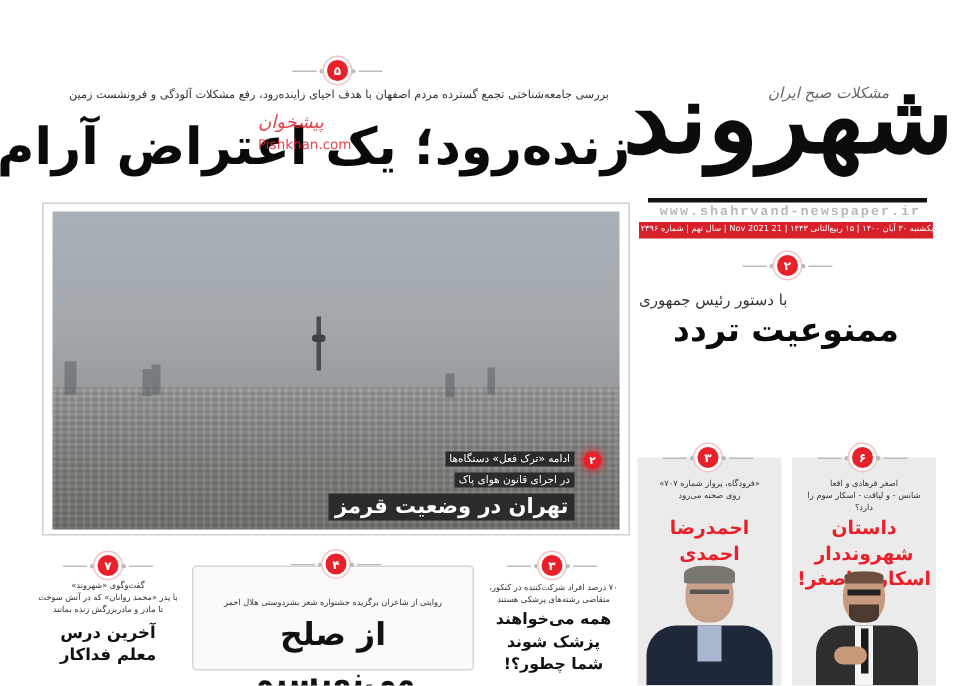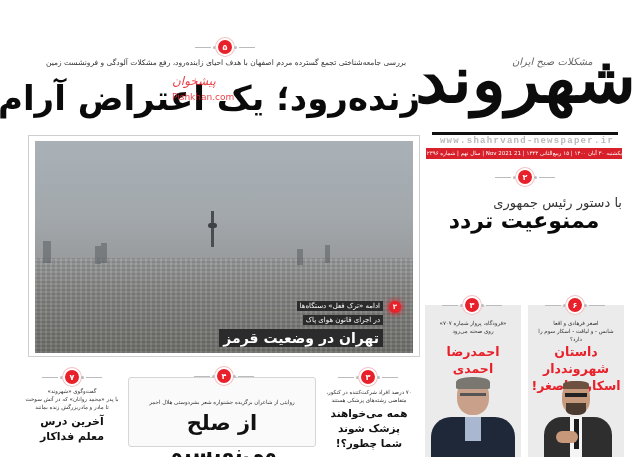--- a/index.html
+++ b/index.html
@@ -47,7 +47,7 @@
   .photo-badge { position: absolute; right: 12px; top: 160px; width: 12px; height: 12px; border-radius: 50%; background: #e8202a; color: #fff; font-size: 7px; font-weight: bold; display: flex; align-items: center; justify-content: center; box-shadow: 0 0 4px 2px rgba(232,32,42,.6); }
 
   
-  .story2-kicker { left: 426px; top: 195px; width: 196px; text-align: right; font-size: 13px; color: #333; }
+  .story2-kicker { left: 426px; top: 195px; width: 196px; text-align: left; font-size: 10px; color: #333; }
   .story2-title { left: 424px; top: 206px; width: 200px; text-align: center; font-size: 22px; font-weight: bold; line-height: 30px; color: #0a0a0a; }
 
   

